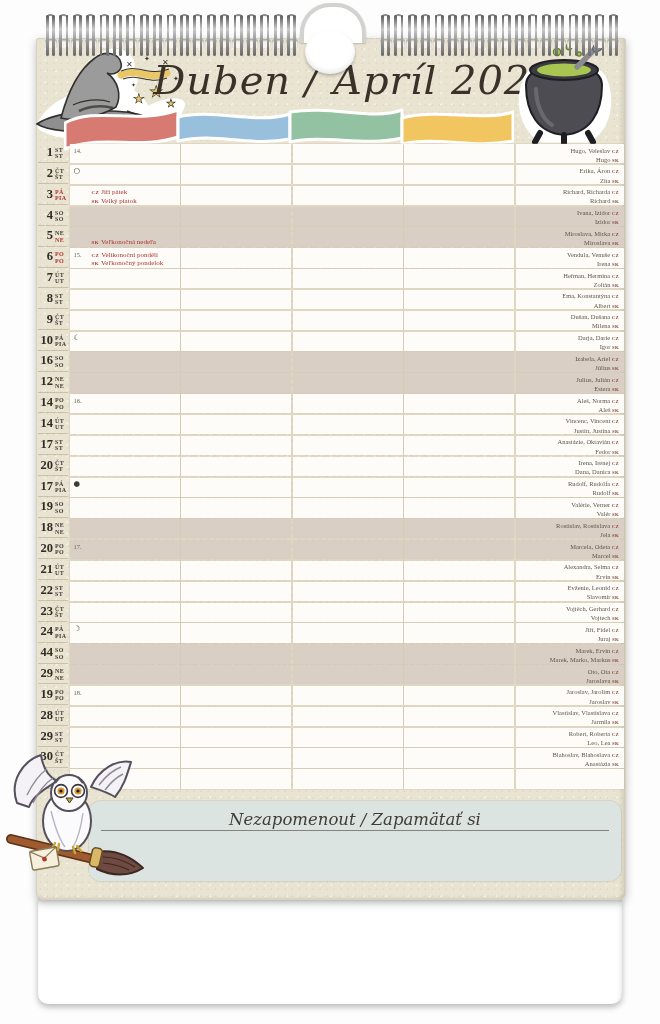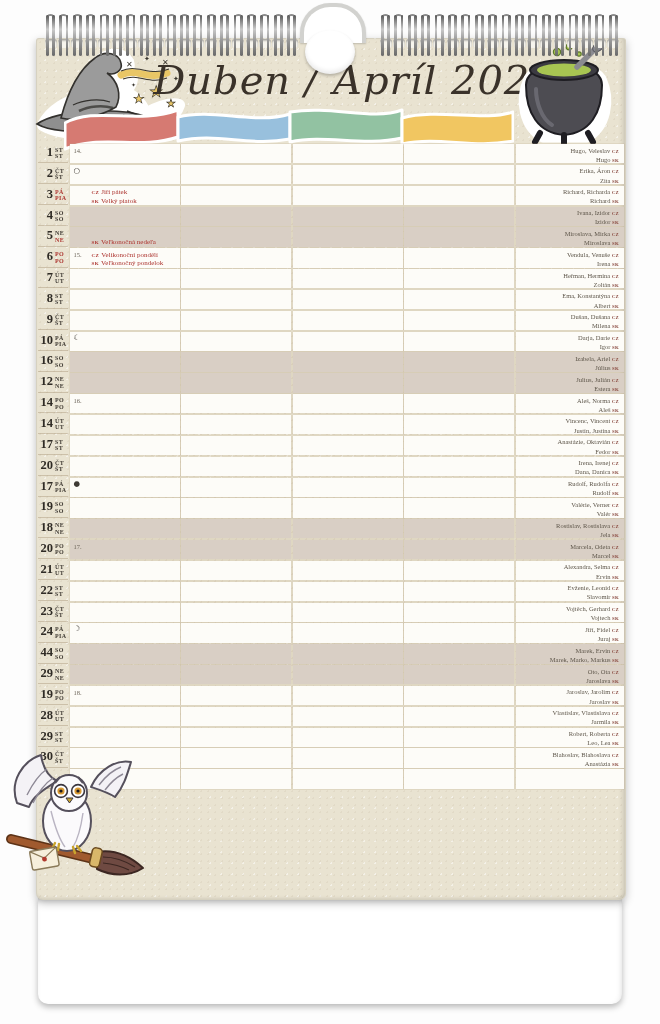--- a/index.html
+++ b/index.html
@@ -913,6 +913,10 @@
   </div>
 </div>
 
+    <div class="notebox">
+      <div class="note-title">Nezapomenout / Zapamätať si</div>
+      <div class="note-line"></div>
+    </div>
 
     <svg class="owl" viewBox="0 0 152 142">
       <path d="M8,88 L98,110" stroke="#5d3317" stroke-width="10" stroke-linecap="round"></path>

